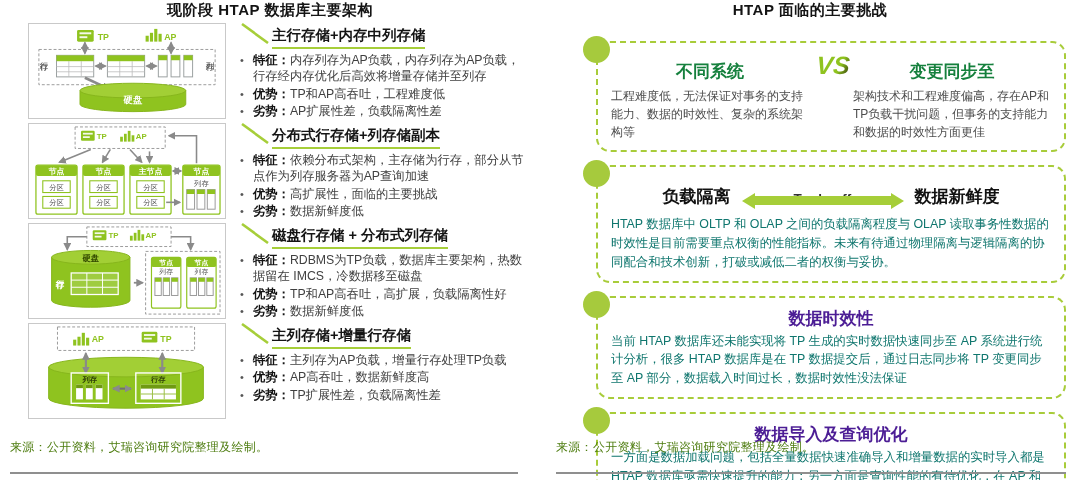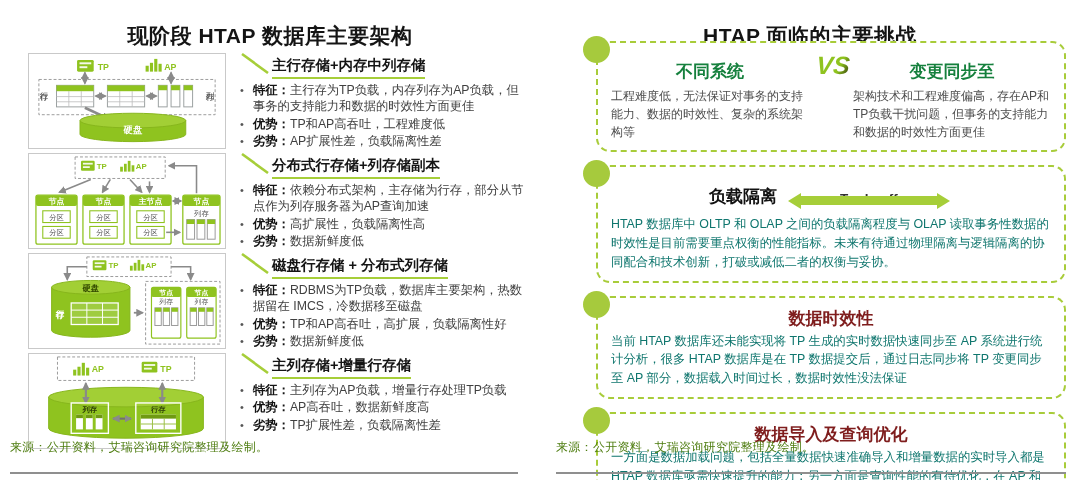--- a/index.html
+++ b/index.html
@@ -12,8 +12,8 @@
   .panel-left{left:0;width:540px;}
   .panel-right{left:540px;width:540px;}
   .panel-title{
-    text-align:center;font-size:21px;font-weight:bold;color:#141414;
-    margin:22px 0 3px;letter-spacing:.5px;
+    text-align:center;font-size:15px;font-weight:bold;color:#141414;
+    margin:1px 0 3px;letter-spacing:.5px;
   }
   
   .arch-row{display:flex;align-items:flex-start;height:100px;}

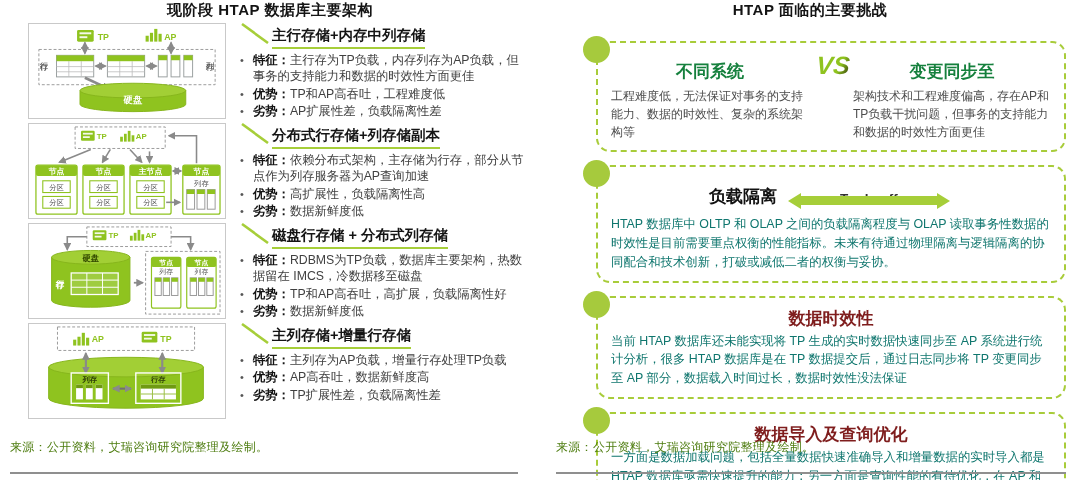--- a/index.html
+++ b/index.html
@@ -163,7 +163,7 @@
       <ul class="bullets">
         <li>
             <span class="dot">•</span>
-            <span class="btxt"><b>特征：</b><span>主行存为TP负载，内存列存为AP负载，但事务的支持能力和数据的时效性方面更佳</span></span>
+            <span class="btxt"><b>特征：</b><span>内存列存为AP负载，内存列存为AP负载，行存经内存优化后高效将增量存储并至列存</span></span>
           </li>
         <li>
             <span class="dot">•</span>

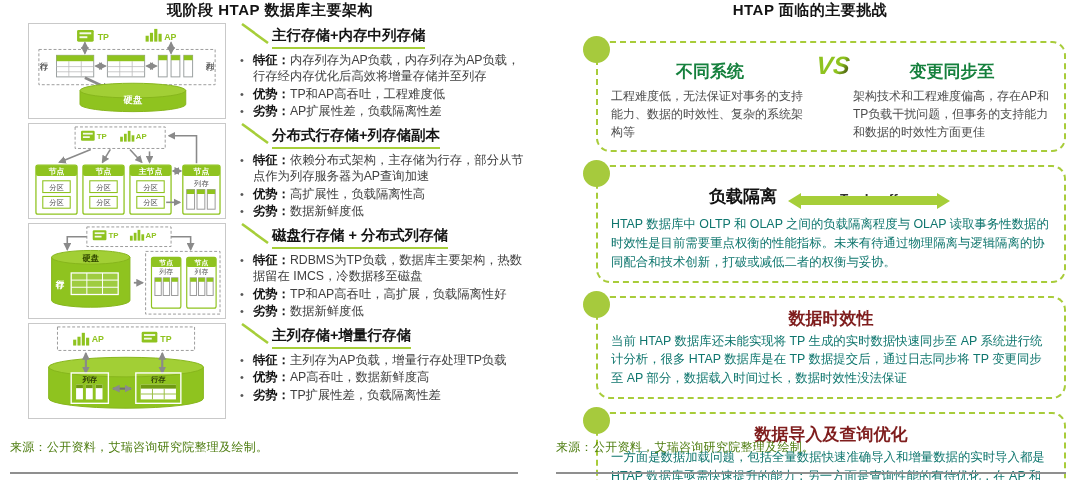--- a/index.html
+++ b/index.html
@@ -266,7 +266,7 @@
           </li>
         <li>
             <span class="dot">•</span>
-            <span class="btxt"><b>优势：</b><span>高扩展性，负载隔离性高</span></span>
+            <span class="btxt"><b>优势：</b><span>高扩展性，面临的主要挑战</span></span>
           </li>
         <li>
             <span class="dot">•</span>

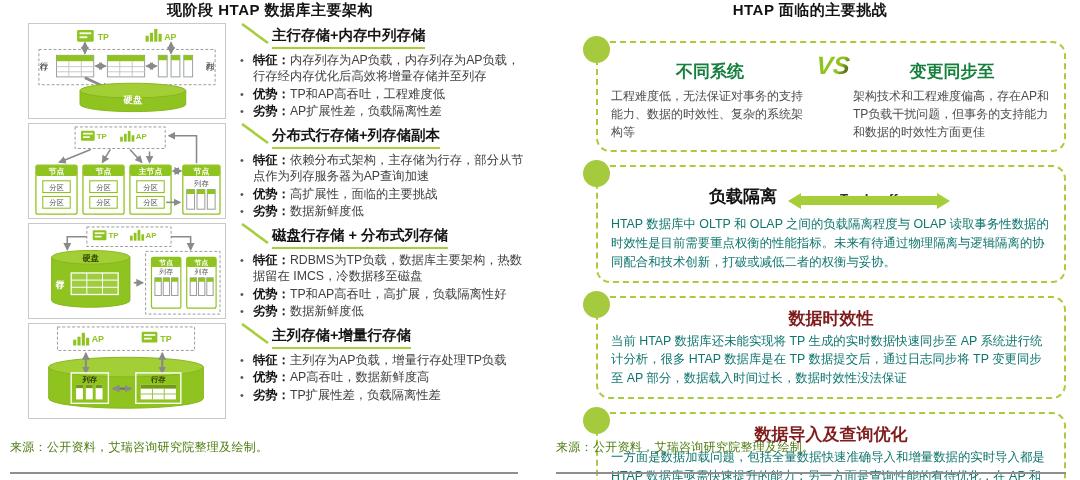--- a/index.html
+++ b/index.html
@@ -477,6 +477,7 @@
           <span class="lbl">Trade-off</span>
           <span class="dbl-arrow"></span>
         </span>
+        <span class="trade-title">数据新鲜度</span>
       </div>
       <p class="body">HTAP 数据库中 OLTP 和 OLAP 之间的负载隔离程度与 OLAP 读取事务性数据的时效性是目前需要重点权衡的性能指标。未来有待通过物理隔离与逻辑隔离的协同配合和技术创新，打破或减低二者的权衡与妥协。</p>
     </div>

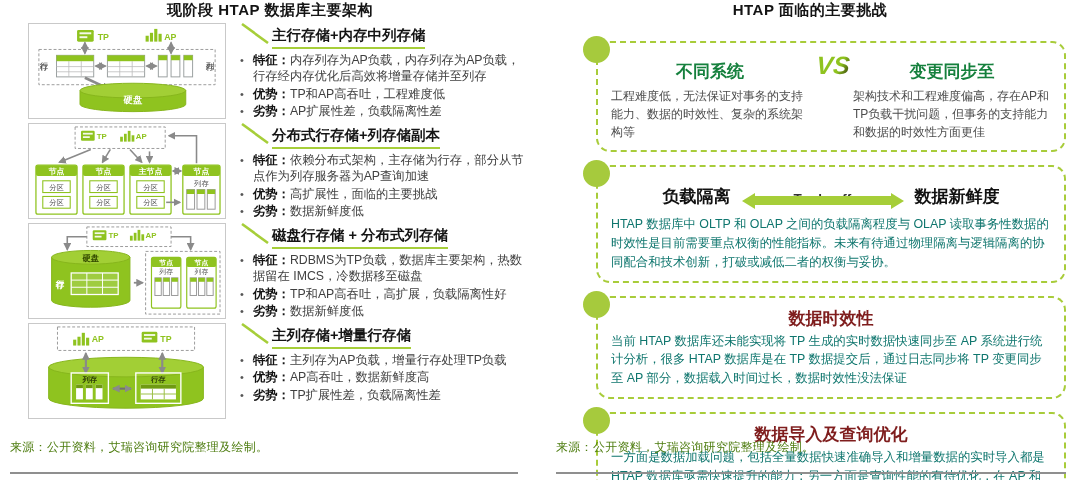--- a/index.html
+++ b/index.html
@@ -78,7 +78,7 @@
   .dbl-arrow::before{left:-13px;border-right:13px solid #a6ce39;}
   .dbl-arrow::after{right:-13px;border-left:13px solid #a6ce39;}
   .card .body{margin:4px 0 0;font-size:12.4px;line-height:1.52;color:#0f766e;}
-  .card-title{text-align:center;font-size:17px;margin:2px 0 2px;color:#7f1d1d;}
+  .card-title{text-align:center;font-size:17px;margin:2px 0 2px;color:#4c1d95;}
 </style>
 </head>
 <body>

